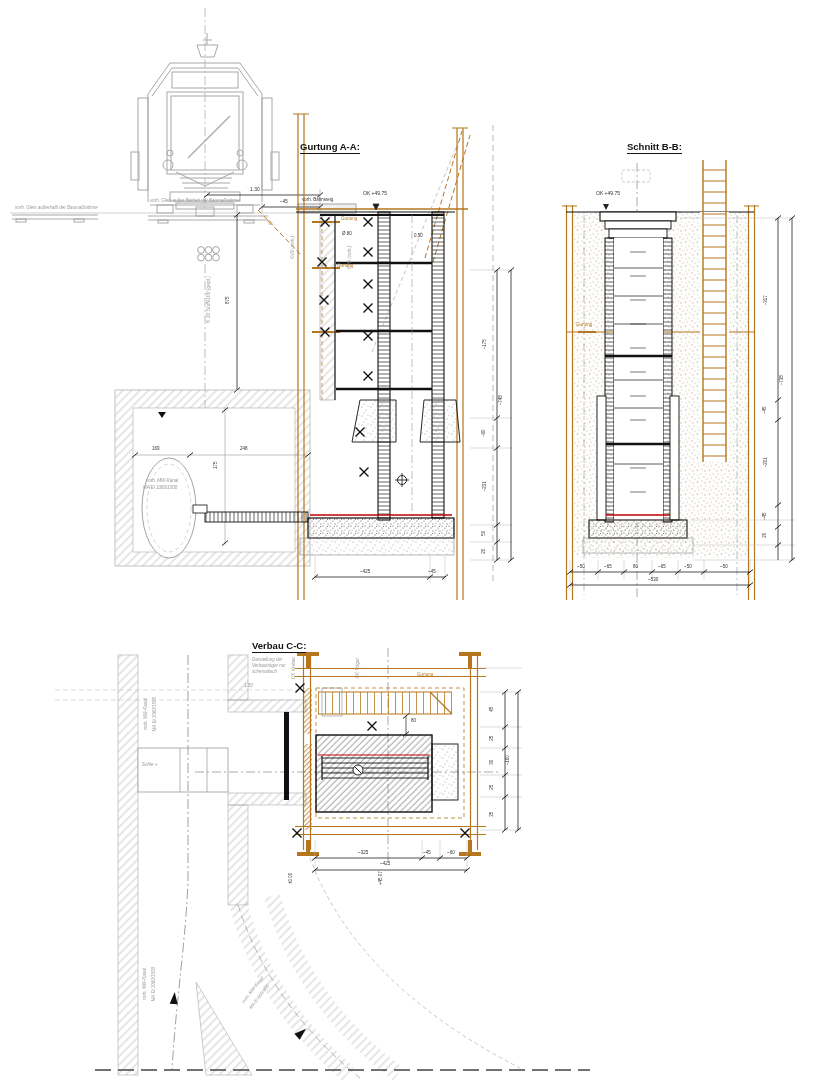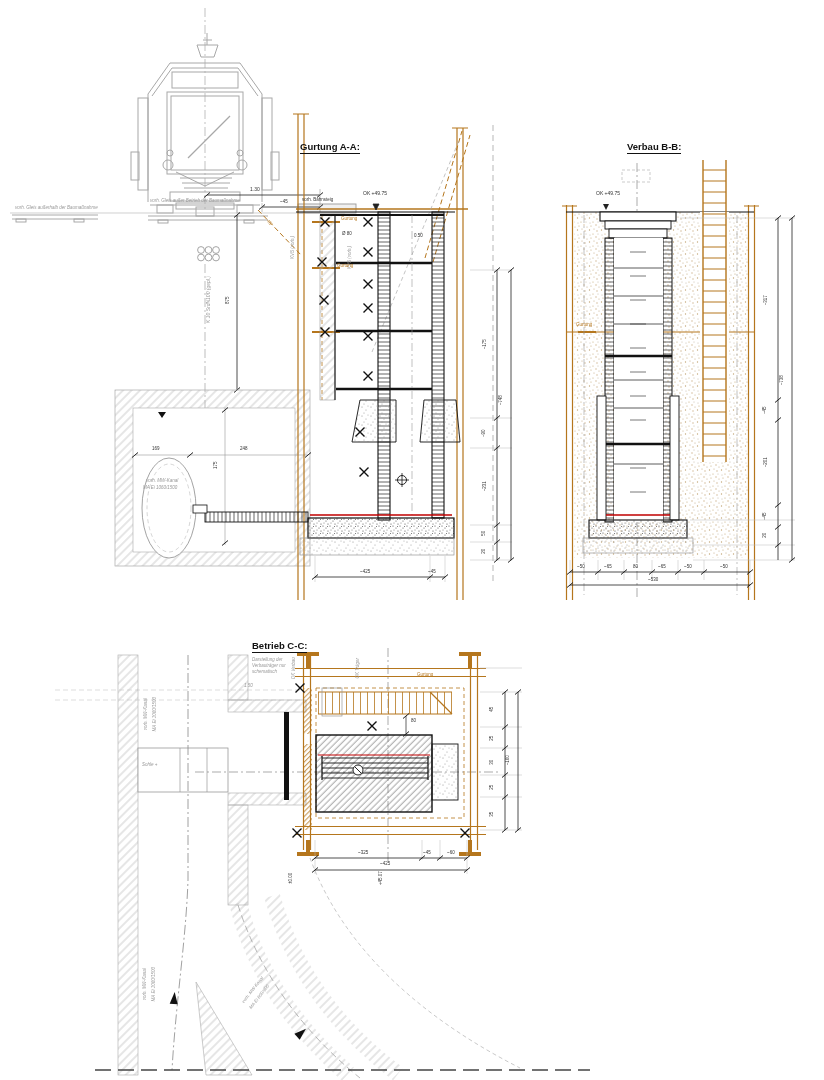--- a/index.html
+++ b/index.html
@@ -368,7 +368,7 @@
 </svg>
 
 <span class="lb ttl" style="left:300px;top:142px">Gurtung A-A:</span>
-<span class="lb ttl" style="left:627px;top:142px">Verbau B-B:</span>
+<span class="lb ttl" style="left:627px;top:142px">Schnitt B-B:</span>
 <span class="lb ttl" style="left:252px;top:641px">Betrieb C-C:</span>
 
 <span class="lb s4 gray" style="left:252px;top:658px">Darstellung der</span>

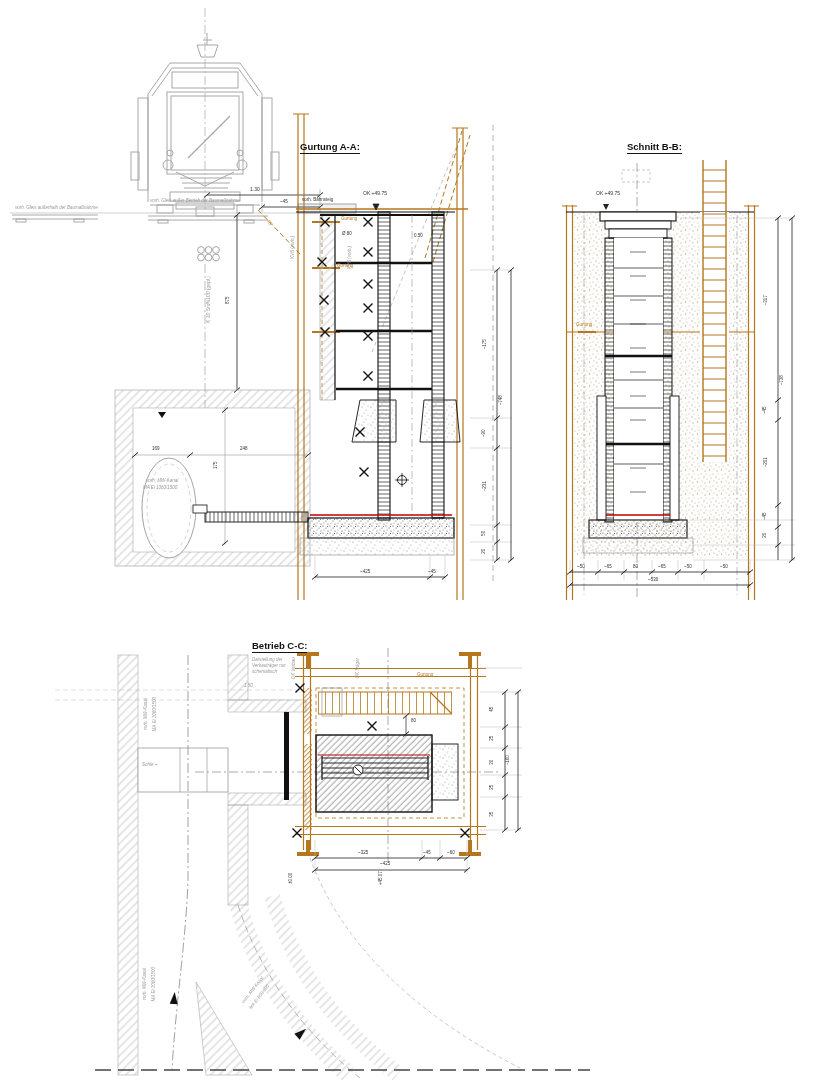--- a/index.html
+++ b/index.html
@@ -369,7 +369,7 @@
 
 <span class="lb ttl" style="left:300px;top:142px">Gurtung A-A:</span>
 <span class="lb ttl" style="left:627px;top:142px">Schnitt B-B:</span>
-<span class="lb ttl" style="left:252px;top:641px">Betrieb C-C:</span>
+<span class="lb ttl" style="left:252px;top:641px">Verbau C-C:</span>
 
 <span class="lb s4 gray" style="left:252px;top:658px">Darstellung der</span>
 <span class="lb s4 gray" style="left:252px;top:664px">Verbauträger nur</span>

